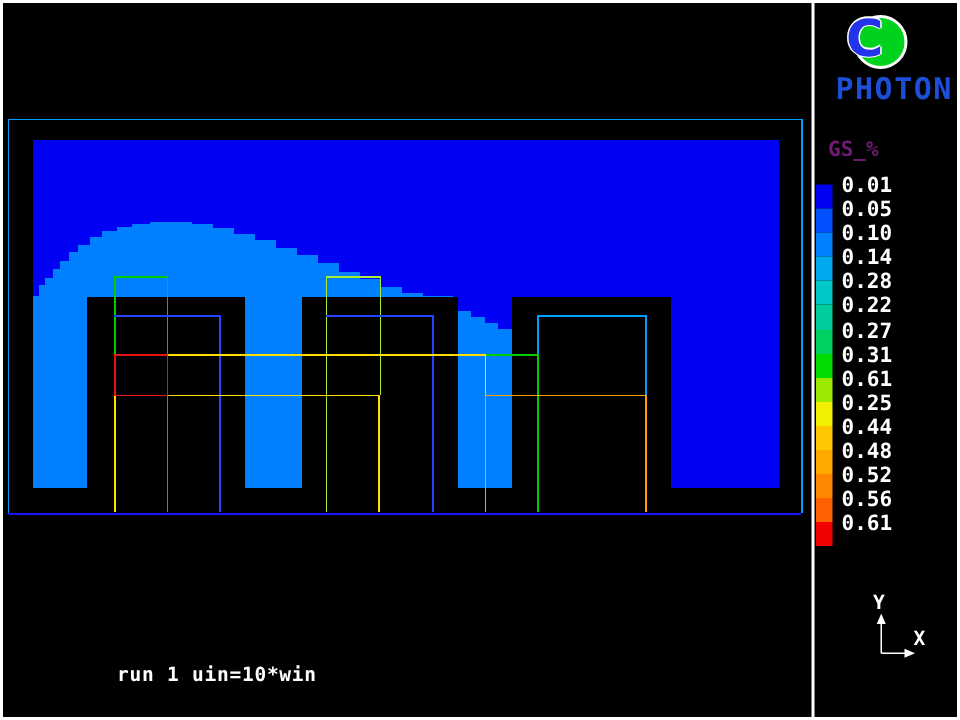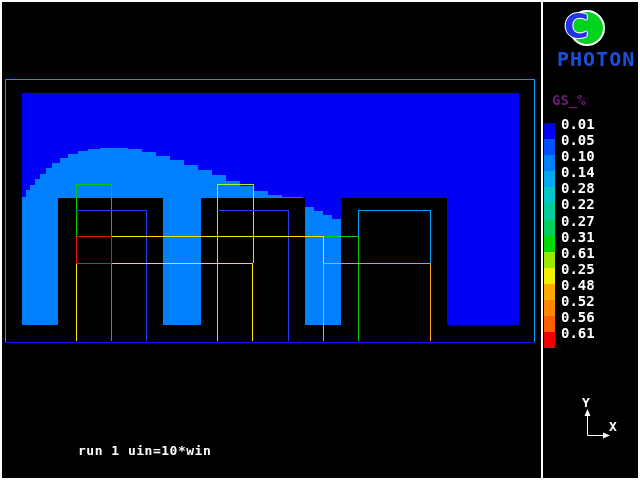--- a/index.html
+++ b/index.html
@@ -142,6 +142,10 @@
         <span class="legend-value">0.25</span>
       </div>
       <div class="legend-row">
+        <span class="legend-swatch" style="background: rgb(255, 200, 0);"></span>
+        <span class="legend-value">0.44</span>
+      </div>
+      <div class="legend-row">
         <span class="legend-swatch" style="background: rgb(255, 168, 0);"></span>
         <span class="legend-value">0.48</span>
       </div>

